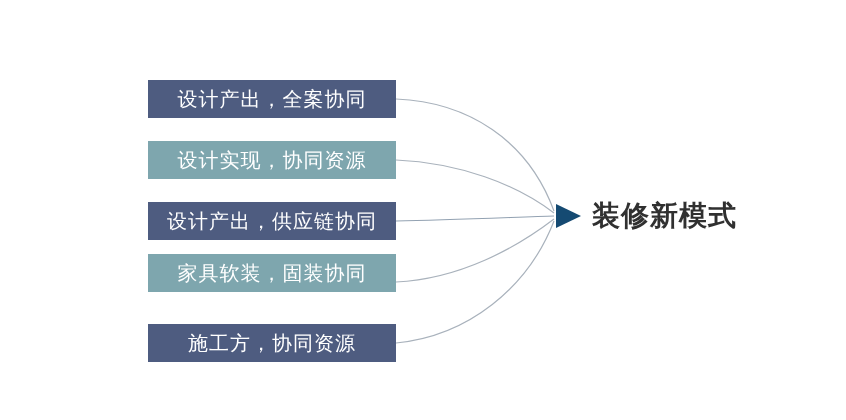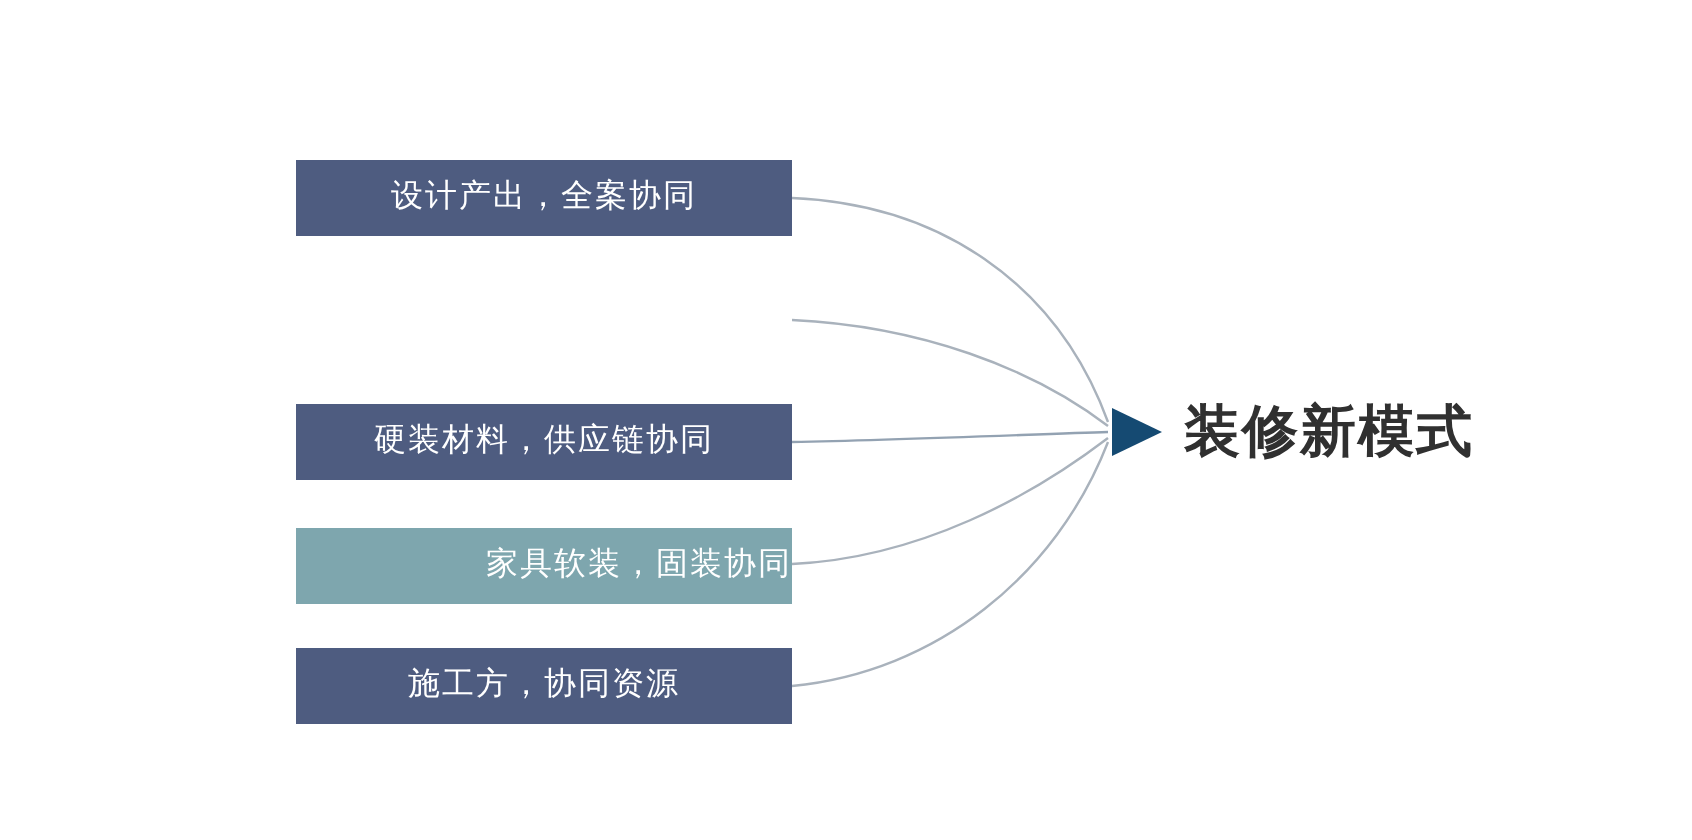--- a/index.html
+++ b/index.html
@@ -38,7 +38,7 @@
     line-height: 38px;
     text-align: center;
     color: var(--box-text, #ffffff);
-    font-size: 16px;
+    font-size: 20px;
     letter-spacing: 1px;
     white-space: nowrap;
   }

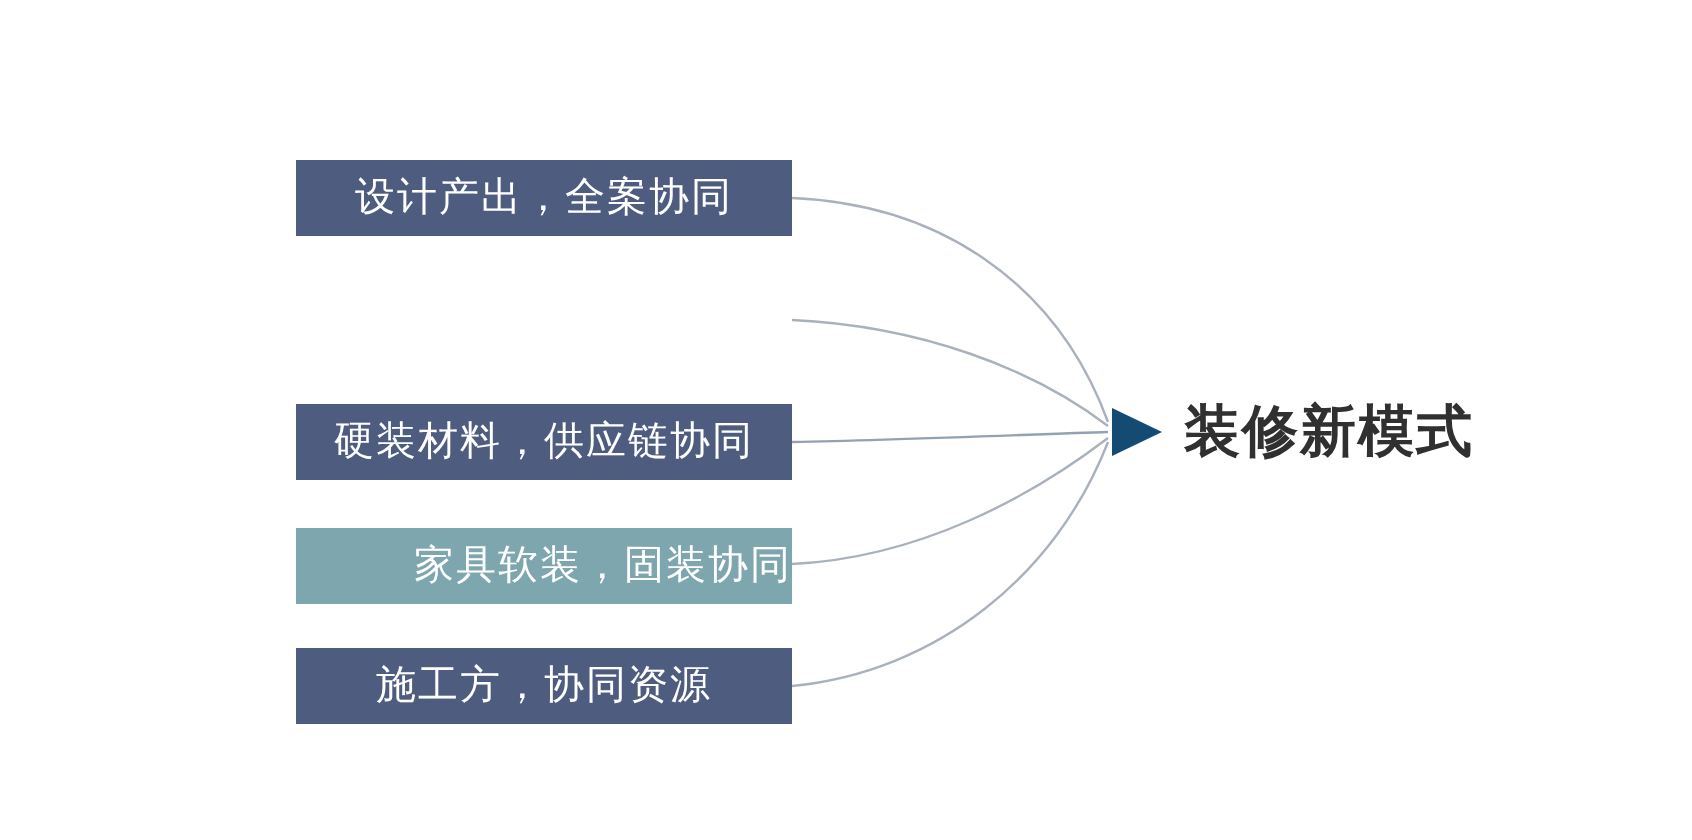--- a/index.html
+++ b/index.html
@@ -81,6 +81,7 @@
   </svg>
 
   <div class="flow-box box-1 dark">设计产出，全案协同</div>
+  <div class="flow-box box-2 light">设计实现，协同资源</div>
   <div class="flow-box box-3 dark">硬装材料，供应链协同</div>
   <div class="flow-box box-4 light">家具软装，固装协同</div>
   <div class="flow-box box-5 dark">施工方，协同资源</div>

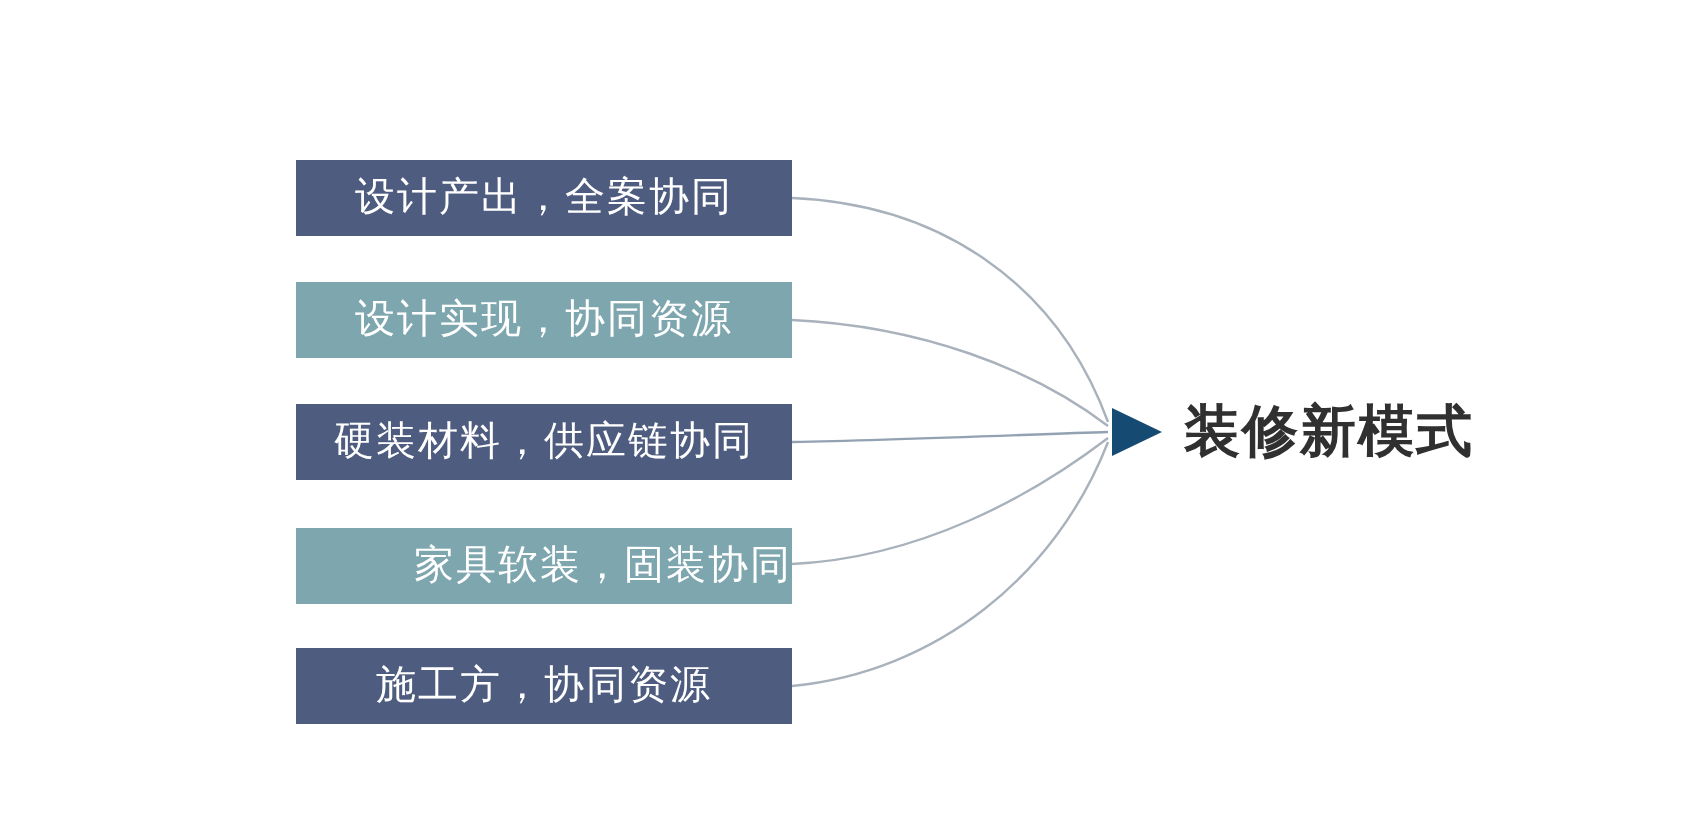--- a/index.html
+++ b/index.html
@@ -82,7 +82,7 @@
 
   <div class="flow-box box-1 dark">设计产出，全案协同</div>
   <div class="flow-box box-2 light">设计实现，协同资源</div>
-  <div class="flow-box box-3 dark">硬装材料，供应链协同</div>
+  <div class="flow-box box-3 dark">设计产出，供应链协同</div>
   <div class="flow-box box-4 light">家具软装，固装协同</div>
   <div class="flow-box box-5 dark">施工方，协同资源</div>
 

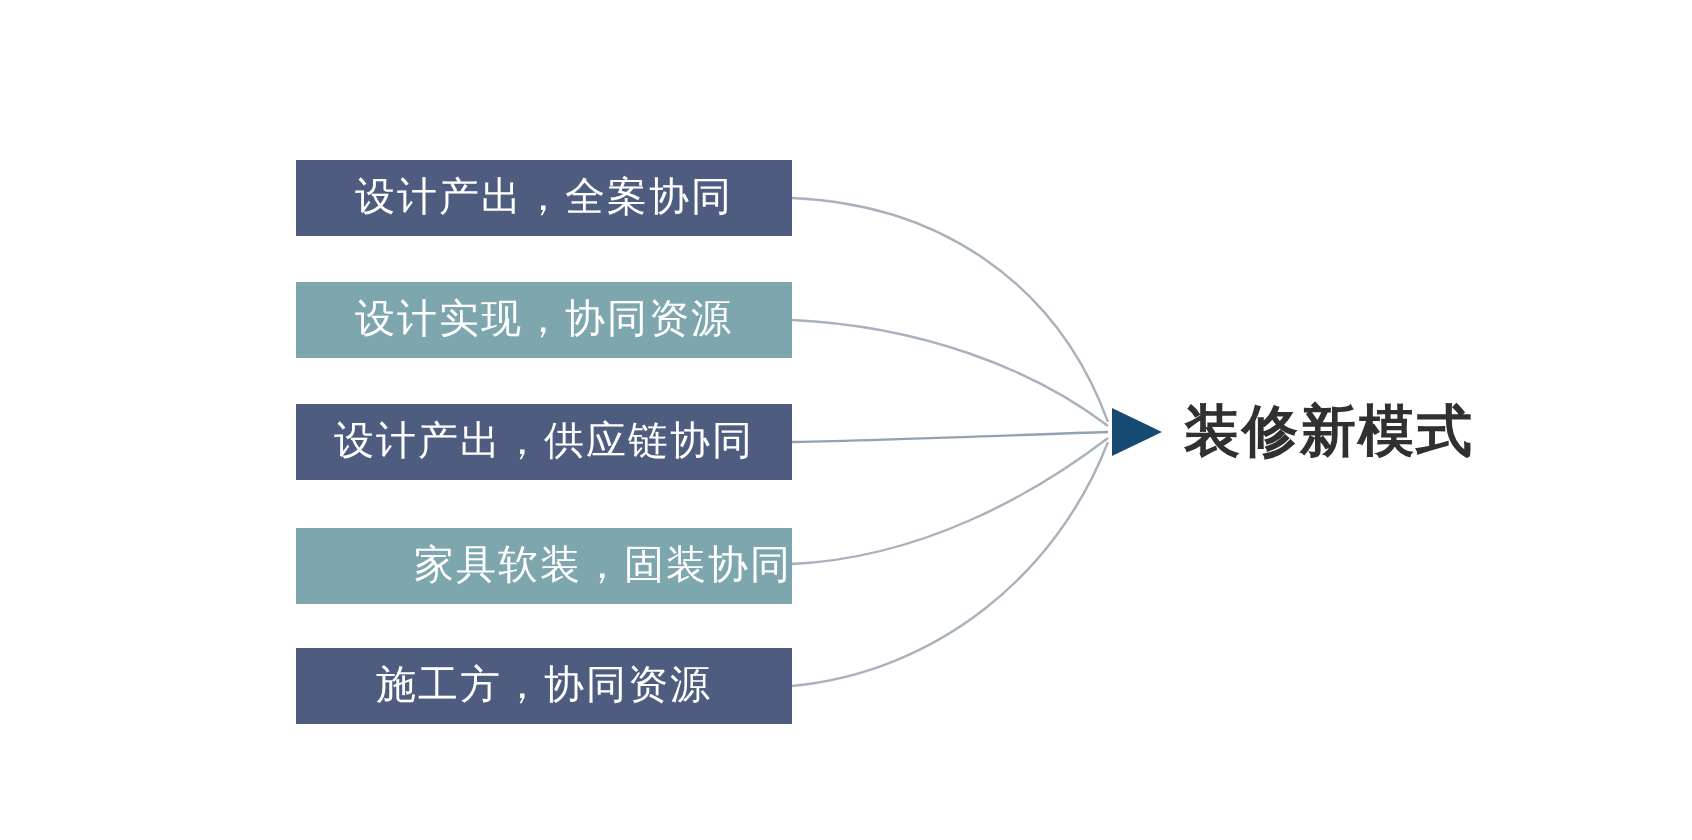--- a/index.html
+++ b/index.html
@@ -47,7 +47,7 @@
   .box-1 { top: 80px; }
   .box-2 { top: 141px; }
   .box-3 { top: 202px; }
-  .box-4 { top: 264px; text-align: right; }
+  .box-4 { top: 254px; }
   .box-5 { top: 324px; }
   .arrow-head {
     fill: var(--arrow, #154a72);

